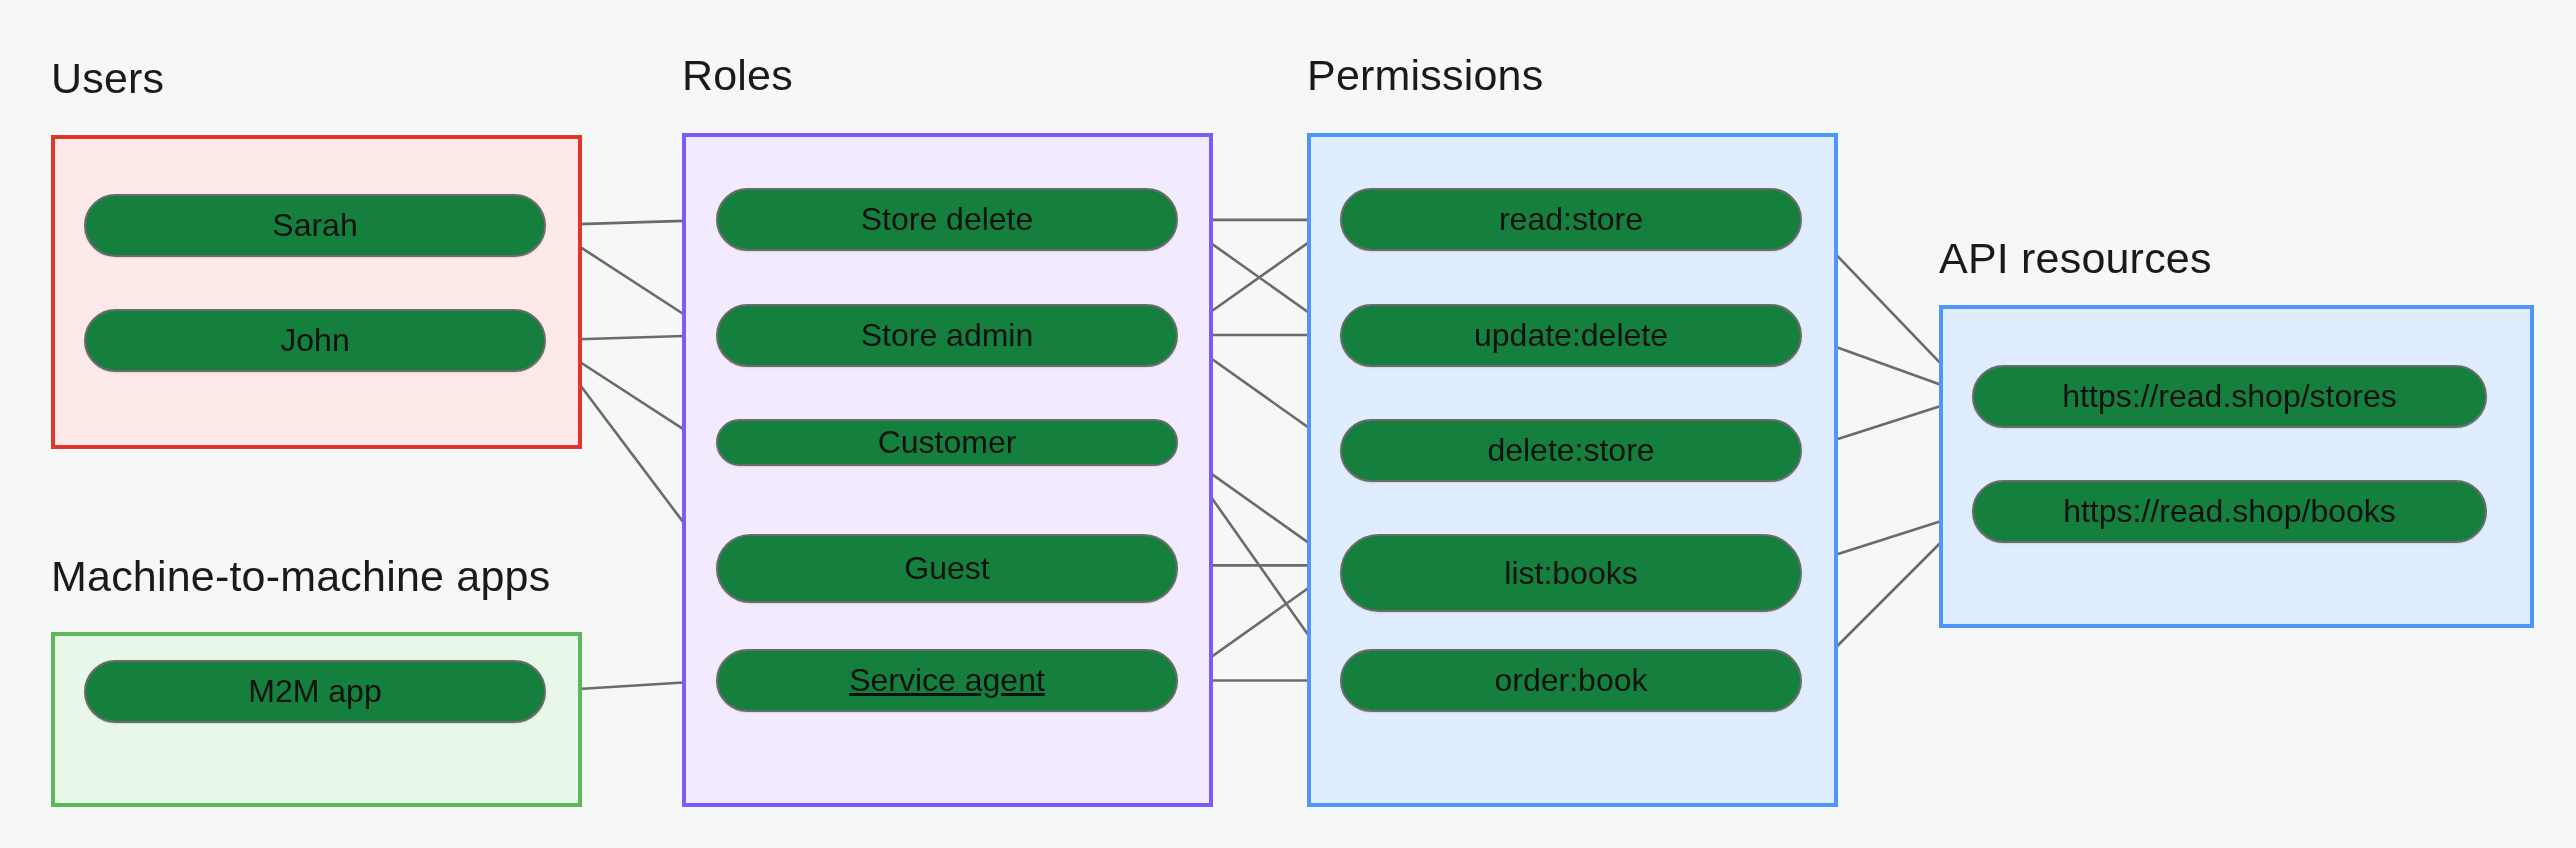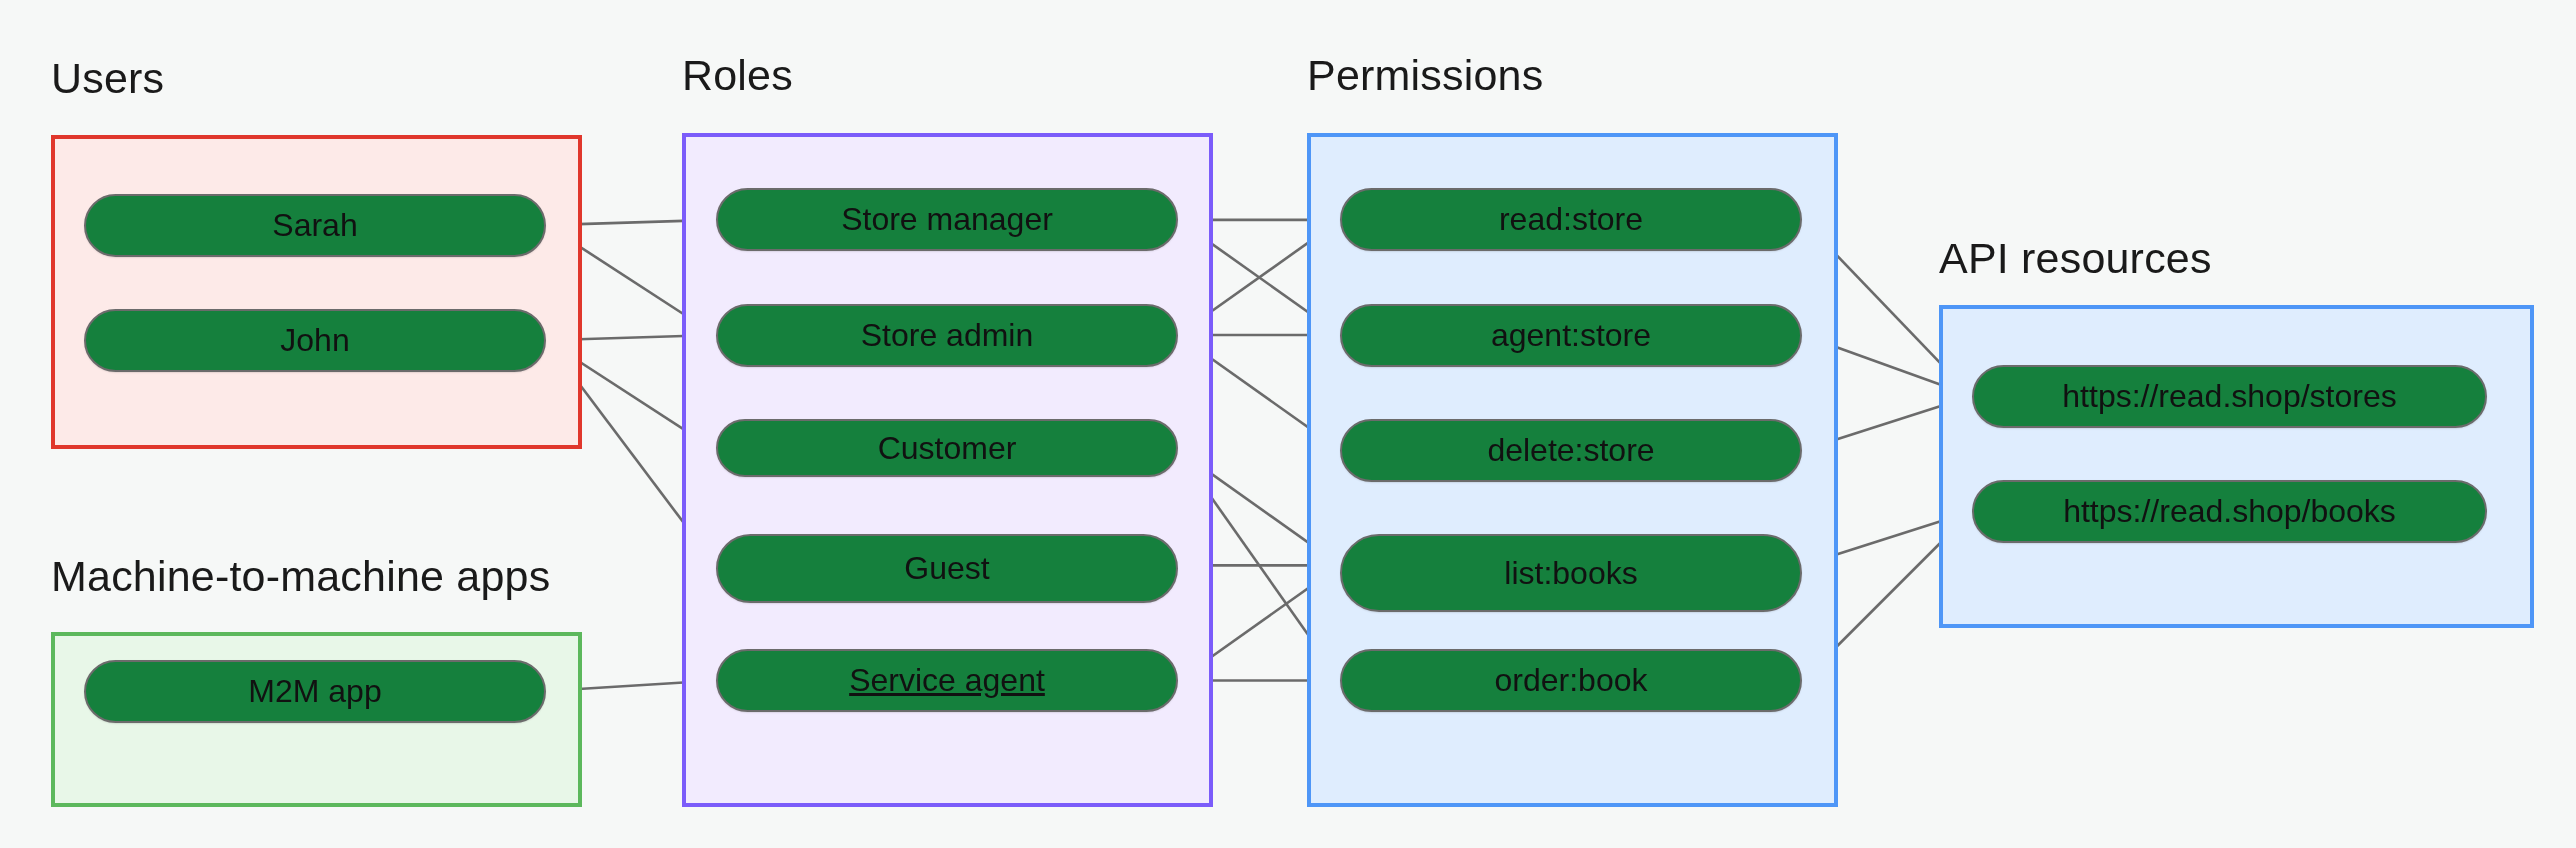--- a/index.html
+++ b/index.html
@@ -120,7 +120,7 @@
       <div class="node" style="left: 84px; top: 194px; width: 462px; height: 63px;">Sarah</div>
       <div class="node" style="left: 84px; top: 309px; width: 462px; height: 63px;">John</div>
       <div class="node" style="left: 84px; top: 660px; width: 462px; height: 63px;">M2M app</div>
-      <div class="node" style="left: 716px; top: 188px; width: 462px; height: 63px;">Store manager</div>
+      <div class="node" style="left: 716px; top: 188px; width: 462px; height: 63px;">Store delete</div>
       <div class="node" style="left: 716px; top: 304px; width: 462px; height: 63px;">Store admin</div>
       <div class="node" style="left: 716px; top: 419px; width: 462px; height: 58px; text-align: right;">Customer</div>
       <div class="node" style="left: 716px; top: 534px; width: 462px; height: 69px;">Guest</div>

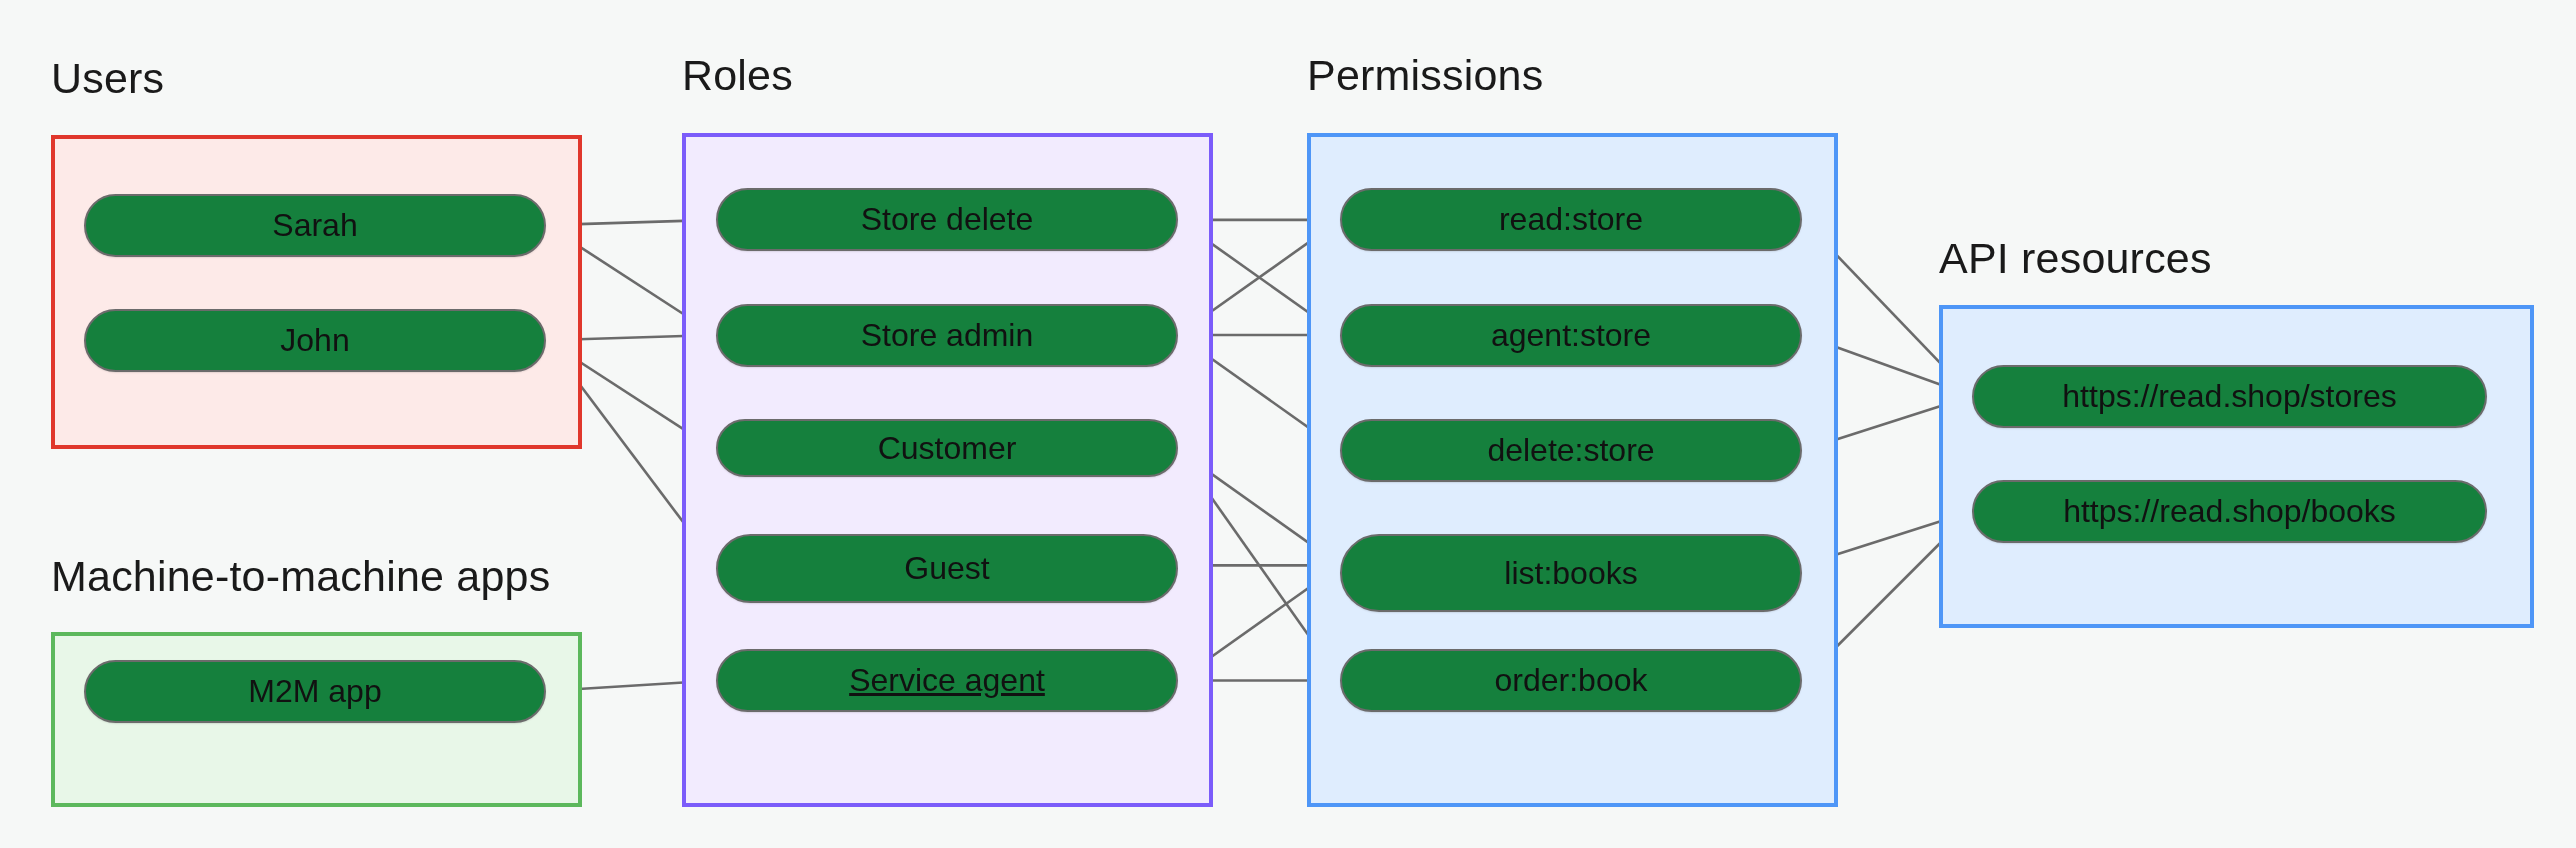--- a/index.html
+++ b/index.html
@@ -126,7 +126,7 @@
       <div class="node" style="left: 716px; top: 534px; width: 462px; height: 69px;">Guest</div>
       <div class="node" style="left: 716px; top: 649px; width: 462px; height: 63px; text-decoration: underline;">Service agent</div>
       <div class="node" style="left: 1340px; top: 188px; width: 462px; height: 63px;">read:store</div>
-      <div class="node" style="left: 1340px; top: 304px; width: 462px; height: 63px;">agent:store</div>
+      <div class="node" style="left: 1340px; top: 304px; width: 462px; height: 63px;">update:delete</div>
       <div class="node" style="left: 1340px; top: 419px; width: 462px; height: 63px;">delete:store</div>
       <div class="node" style="left: 1340px; top: 534px; width: 462px; height: 78px;">list:books</div>
       <div class="node" style="left: 1340px; top: 649px; width: 462px; height: 63px;">order:book</div>

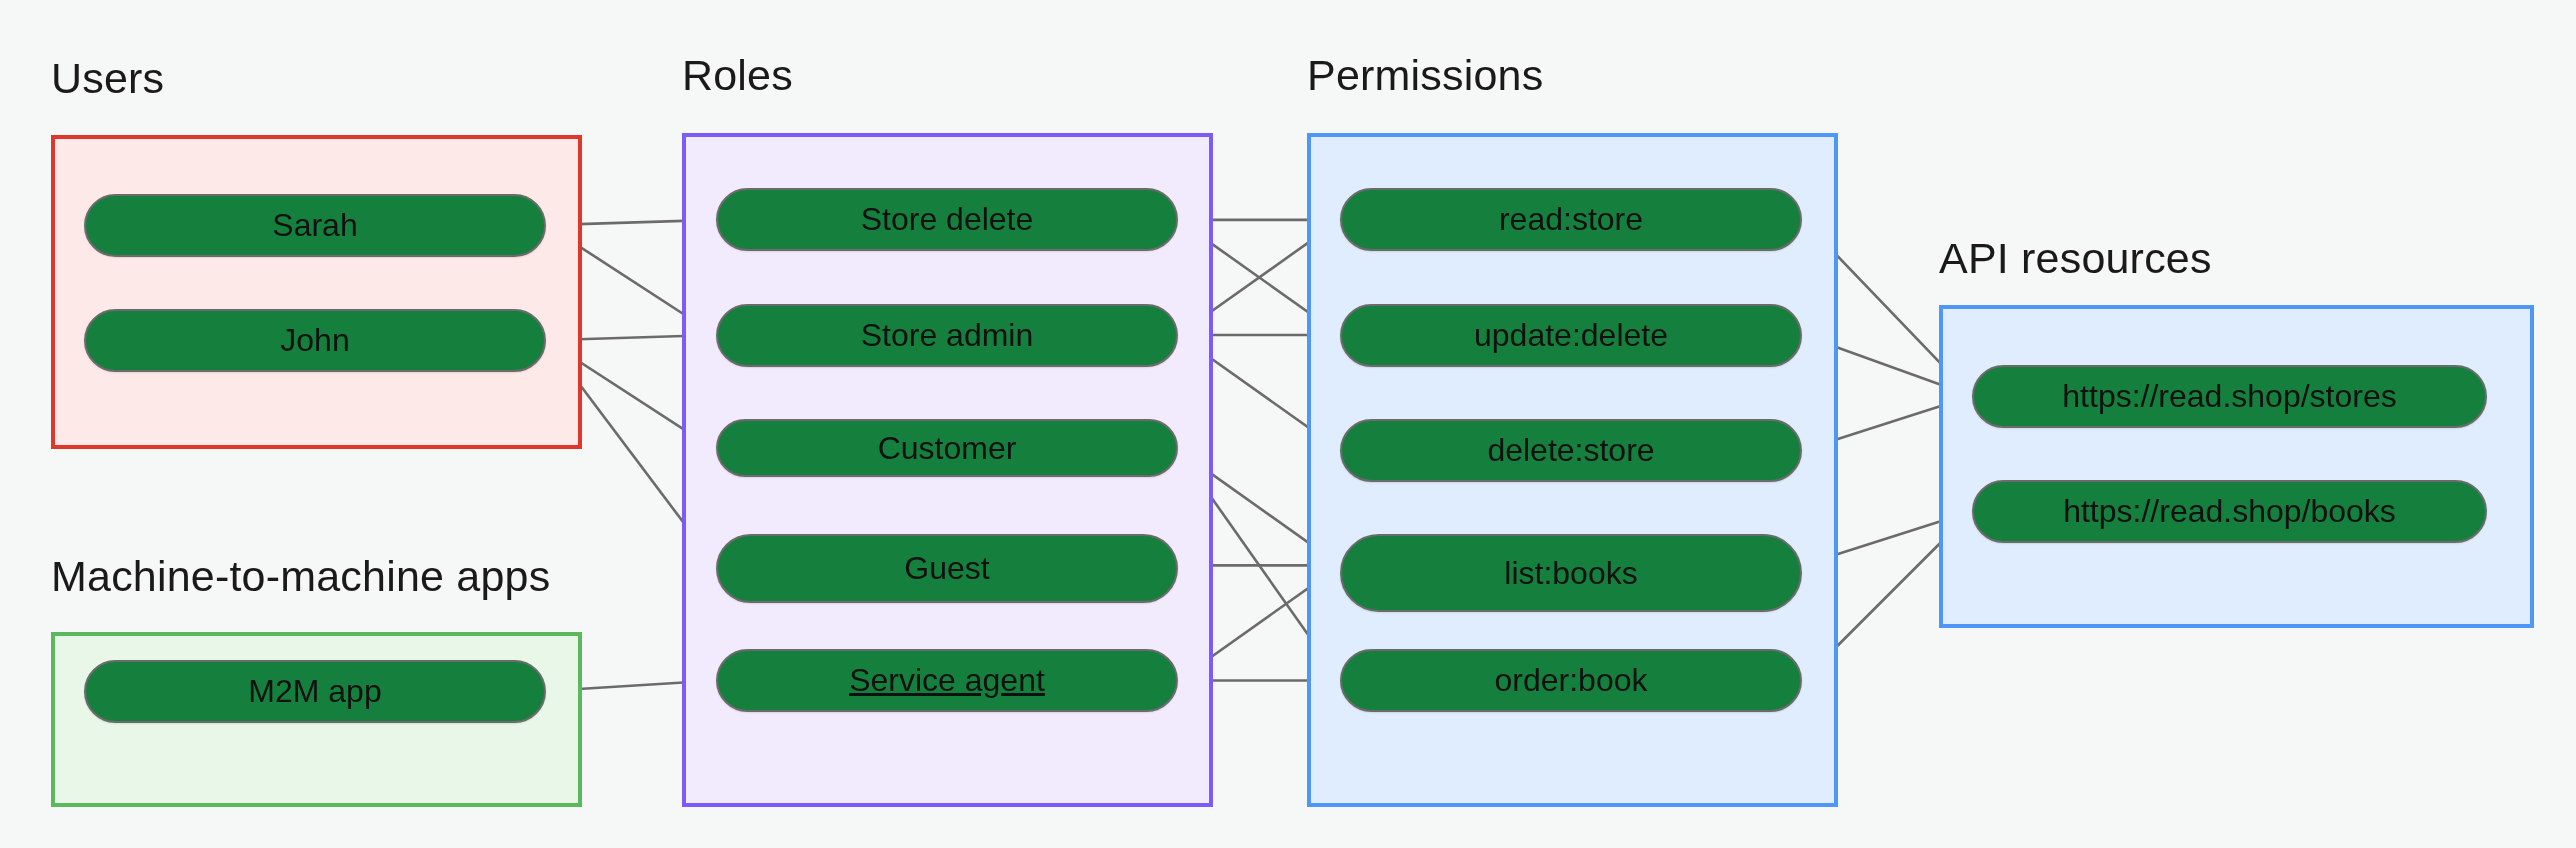--- a/index.html
+++ b/index.html
@@ -122,7 +122,7 @@
       <div class="node" style="left: 84px; top: 660px; width: 462px; height: 63px;">M2M app</div>
       <div class="node" style="left: 716px; top: 188px; width: 462px; height: 63px;">Store delete</div>
       <div class="node" style="left: 716px; top: 304px; width: 462px; height: 63px;">Store admin</div>
-      <div class="node" style="left: 716px; top: 419px; width: 462px; height: 58px; text-align: right;">Customer</div>
+      <div class="node" style="left: 716px; top: 419px; width: 462px; height: 47px; text-align: right;">Customer</div>
       <div class="node" style="left: 716px; top: 534px; width: 462px; height: 69px;">Guest</div>
       <div class="node" style="left: 716px; top: 649px; width: 462px; height: 63px; text-decoration: underline;">Service agent</div>
       <div class="node" style="left: 1340px; top: 188px; width: 462px; height: 63px;">read:store</div>

